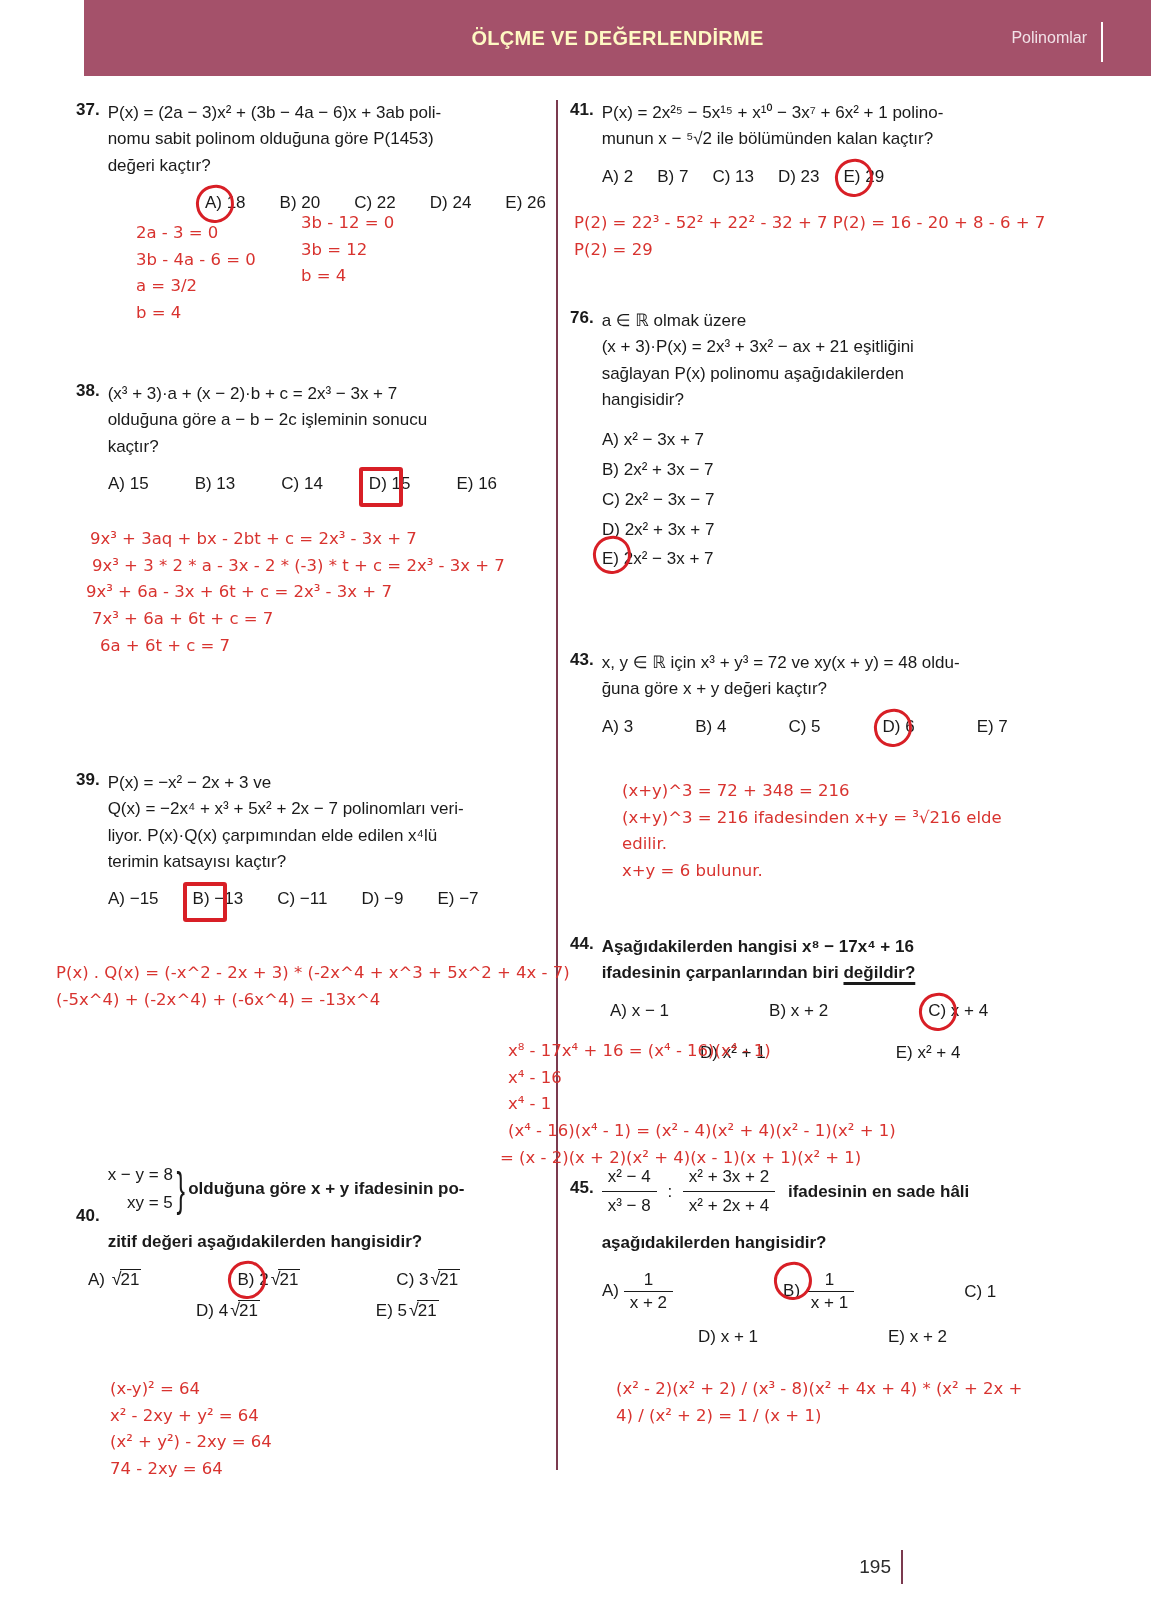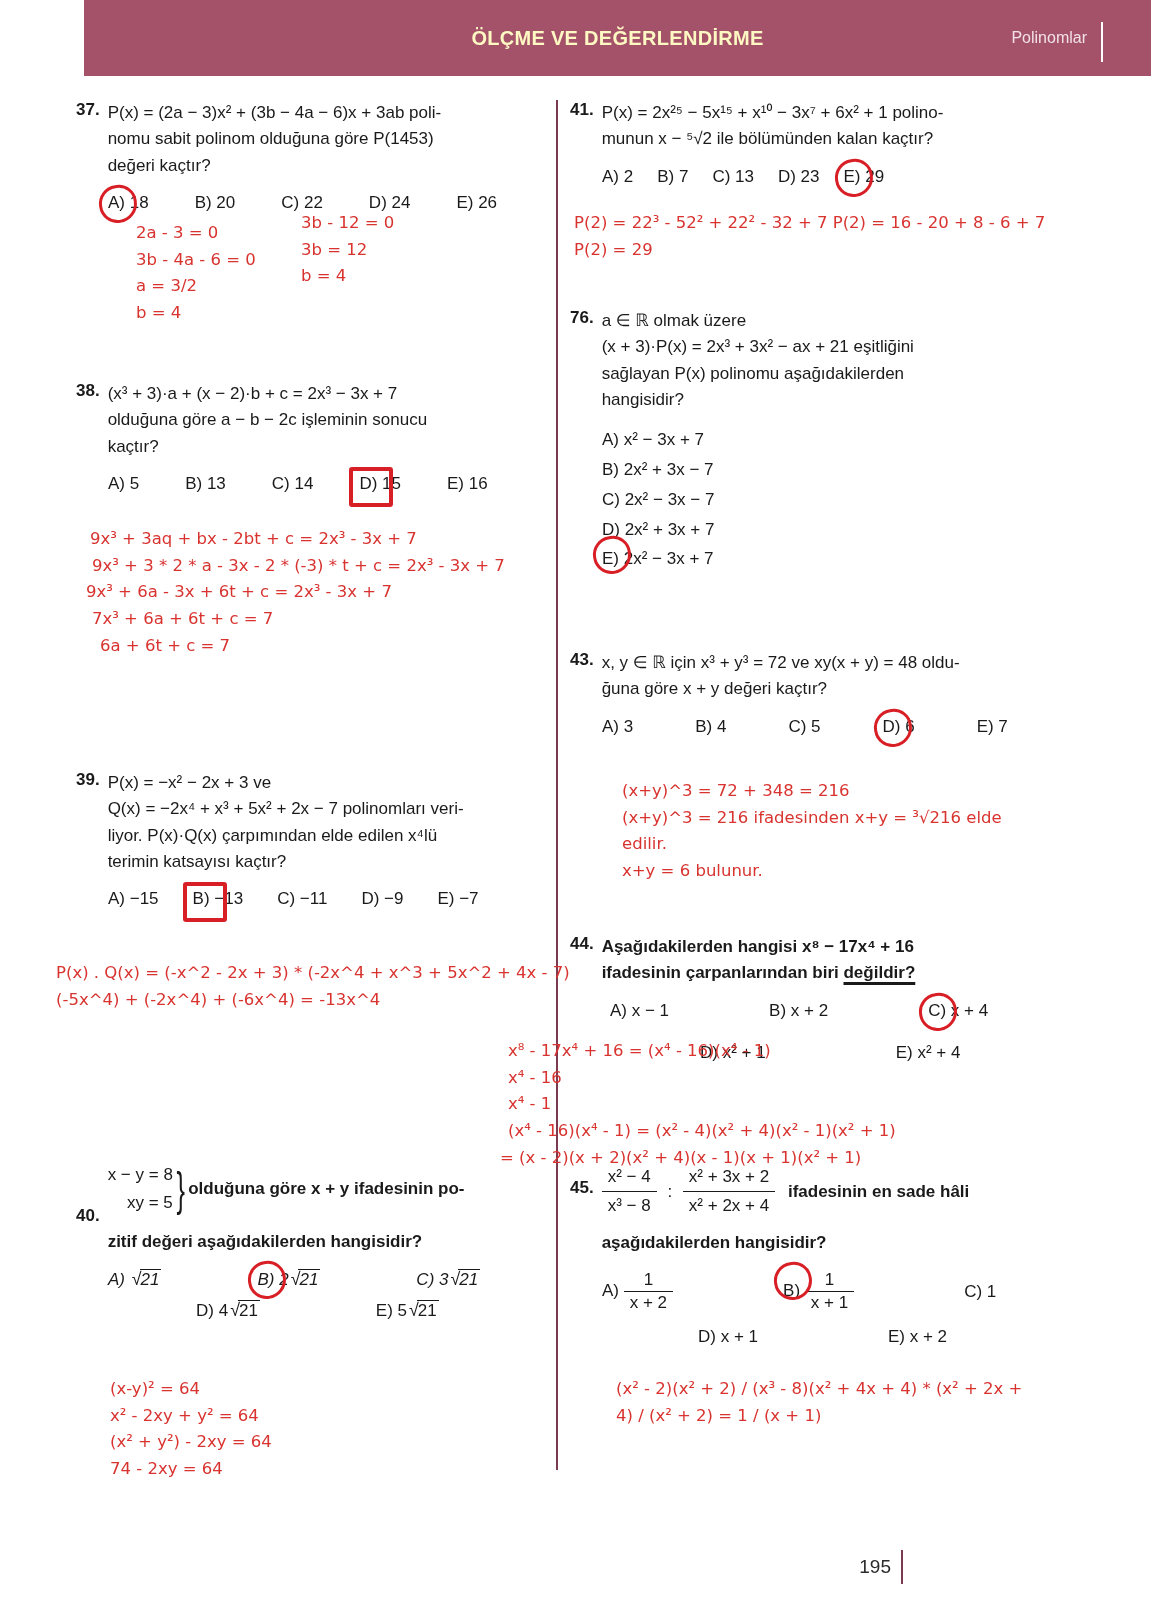--- a/index.html
+++ b/index.html
@@ -118,7 +118,7 @@
           <span>değeri kaçtır?</span>
         </span>
       </div>
-      <div class="opts" style="margin-left:32px;gap:46px;">
+      <div class="opts" style="margin-left:32px;gap:34px;justify-content:flex-end;">
         <span class="opt circled">A) 18</span>
         <span class="opt">B) 20</span>
         <span class="opt">C) 22</span>

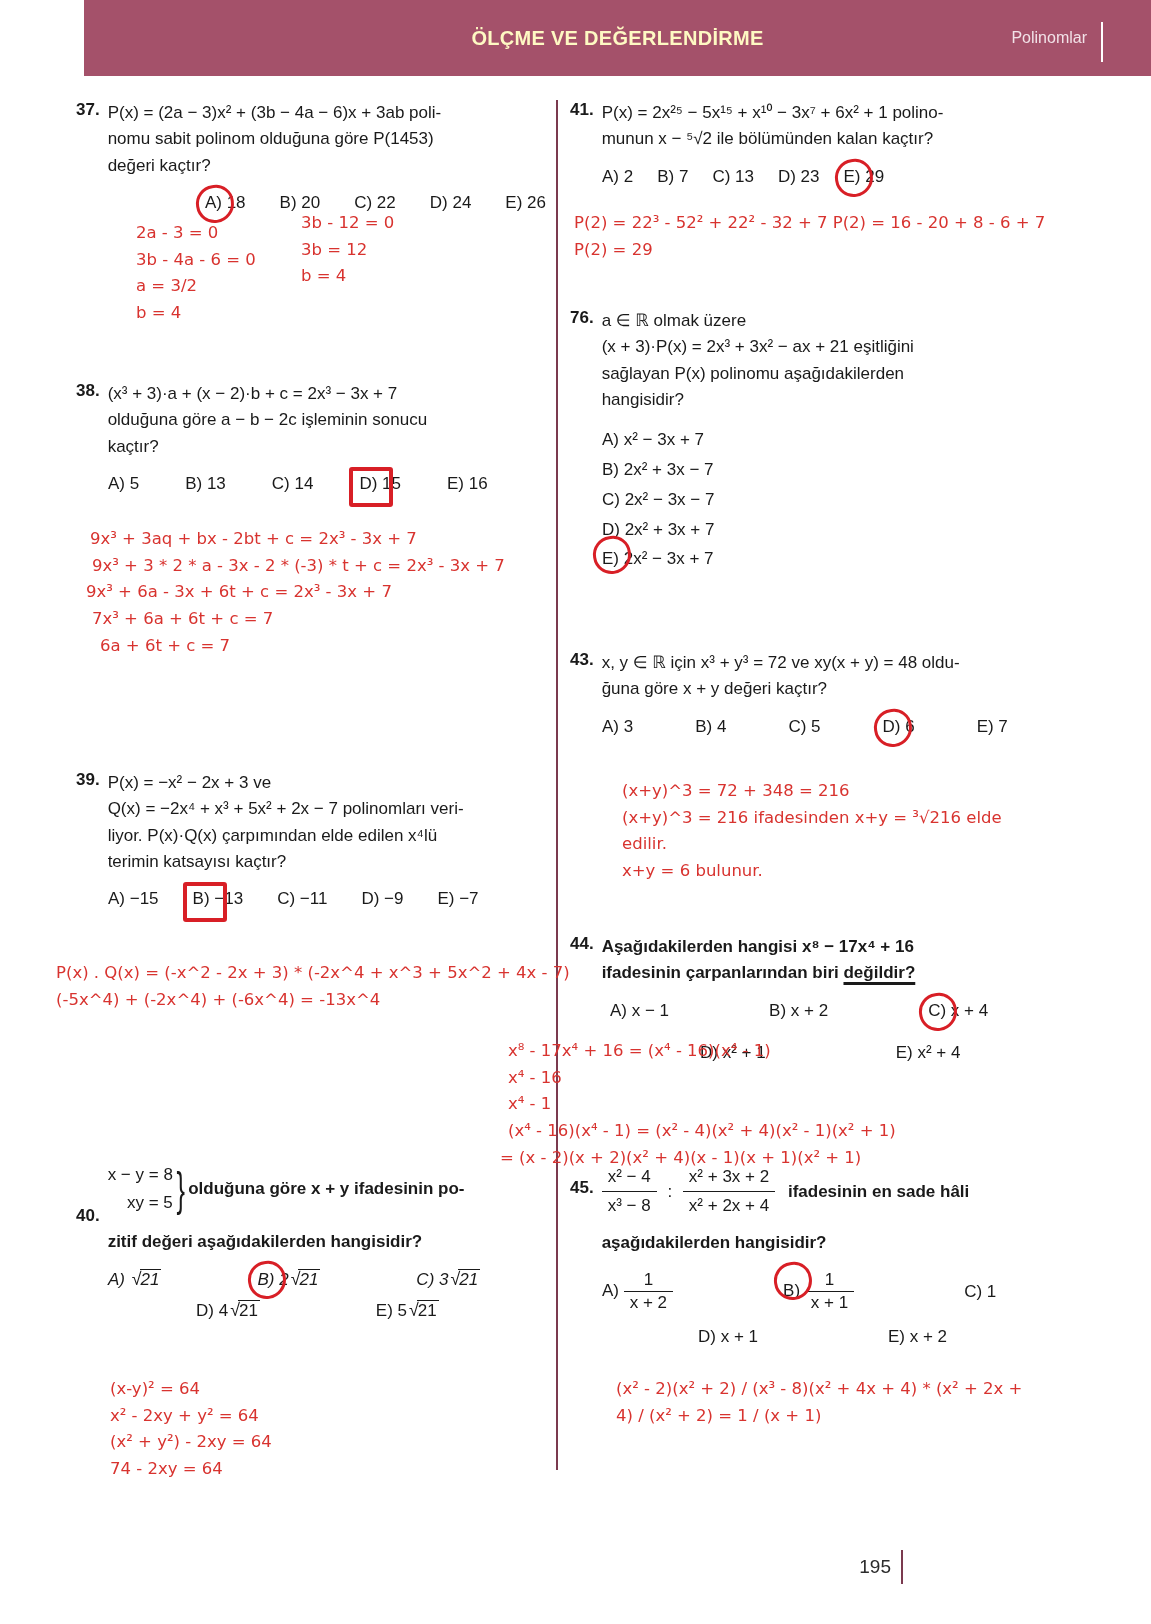--- a/index.html
+++ b/index.html
@@ -148,7 +148,7 @@
         </span>
       </div>
       <div class="opts" style="margin-left:32px;gap:46px;">
-        <span class="opt">A) 5</span>
+        <span class="opt">A) 15</span>
         <span class="opt">B) 13</span>
         <span class="opt">C) 14</span>
         <span class="opt boxed">D) 15</span>

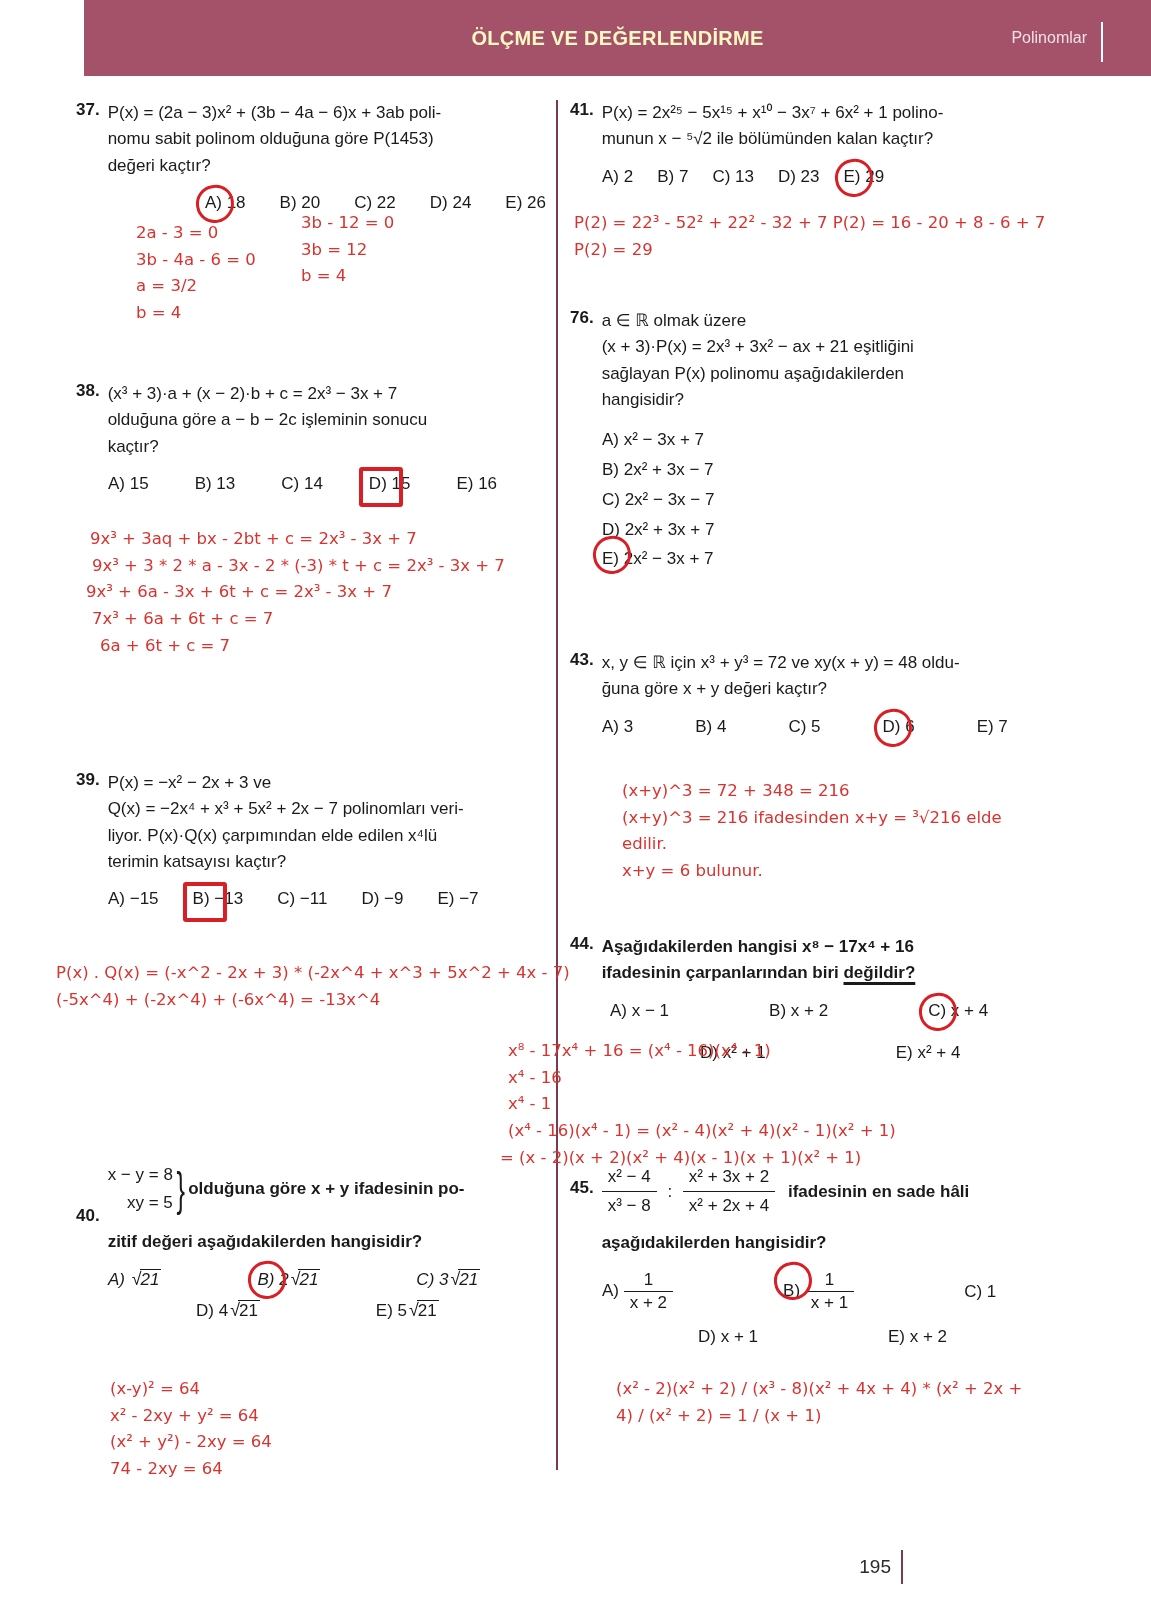--- a/index.html
+++ b/index.html
@@ -197,7 +197,7 @@
           <br><span class="b" style="display:inline-block;margin-top:12px">zitif değeri aşağıdakilerden hangisidir?</span>
         </span>
       </div>
-      <div class="opts" style="margin-left:32px;gap:96px;font-style:italic;">
+      <div class="opts" style="margin-left:12px;gap:96px;">
         <span class="opt">A) <span class="sqrt"><span class="rad">√</span><span class="ovl">21</span></span></span>
         <span class="opt circled">B) 2<span class="sqrt"><span class="rad">√</span><span class="ovl">21</span></span></span>
         <span class="opt">C) 3<span class="sqrt"><span class="rad">√</span><span class="ovl">21</span></span></span>

